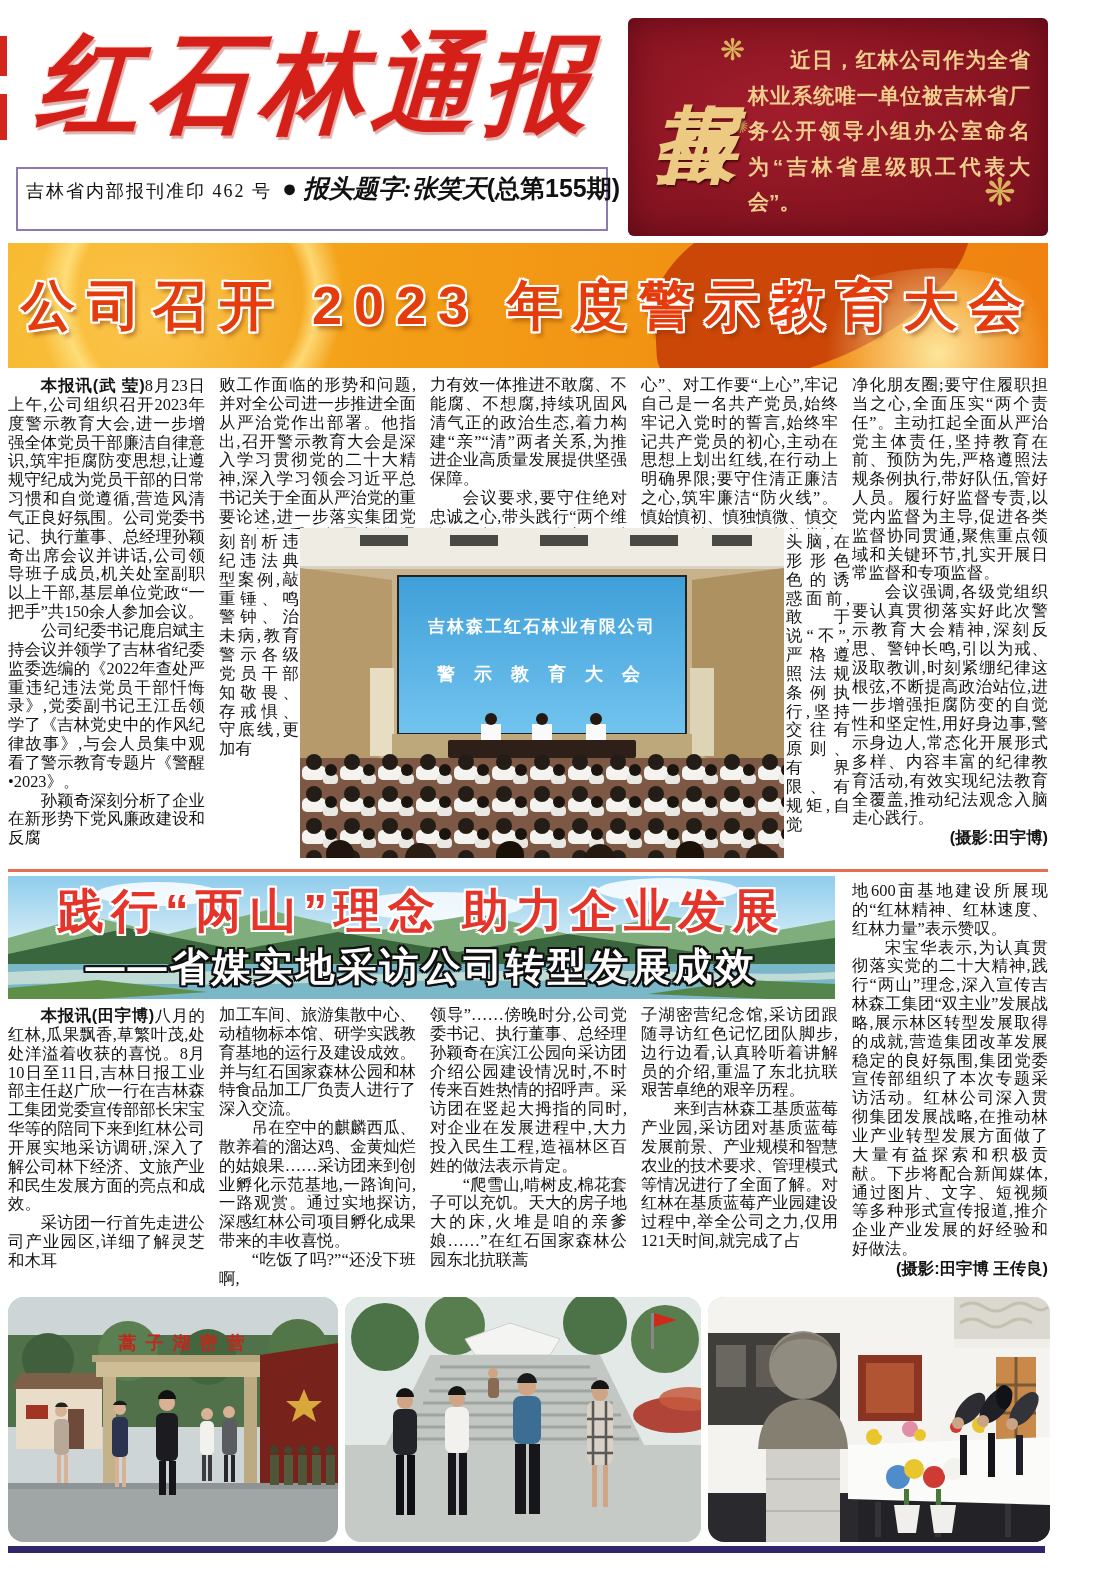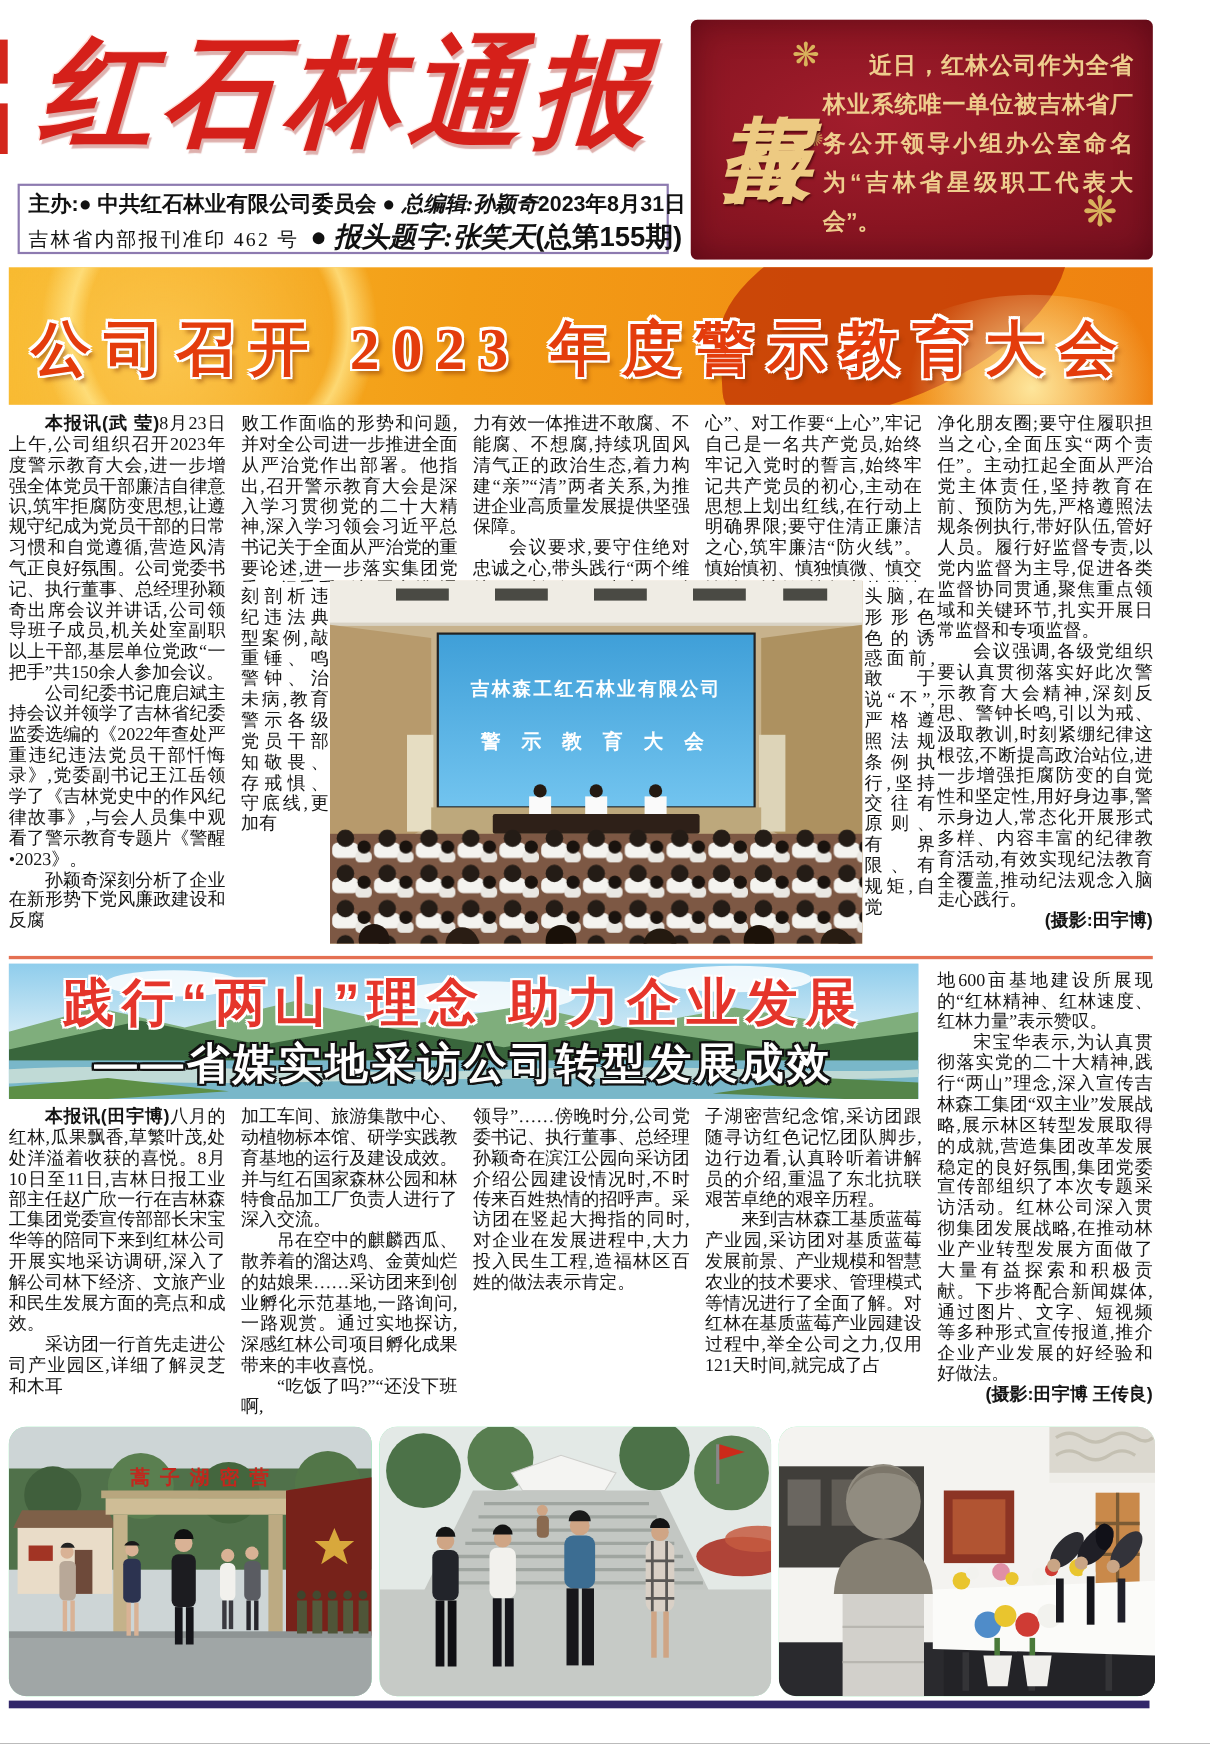--- a/index.html
+++ b/index.html
@@ -117,11 +117,6 @@
   <div class="mast-title">红石林通报</div>
 
   <div class="info-box">
-    <div class="info-row">
-      <span class="inf-publisher">主办:● 中共红石林业有限公司委员会 ●</span>
-      <span class="inf-editor">总编辑:孙颖奇</span>
-      <span class="inf-date">2023年8月31日</span>
-    </div>
     <div class="info-row">
       <span class="inf-license">吉林省内部报刊准印 462 号</span>
       <span class="inf-inscriber">● 报头题字:张笑天</span>

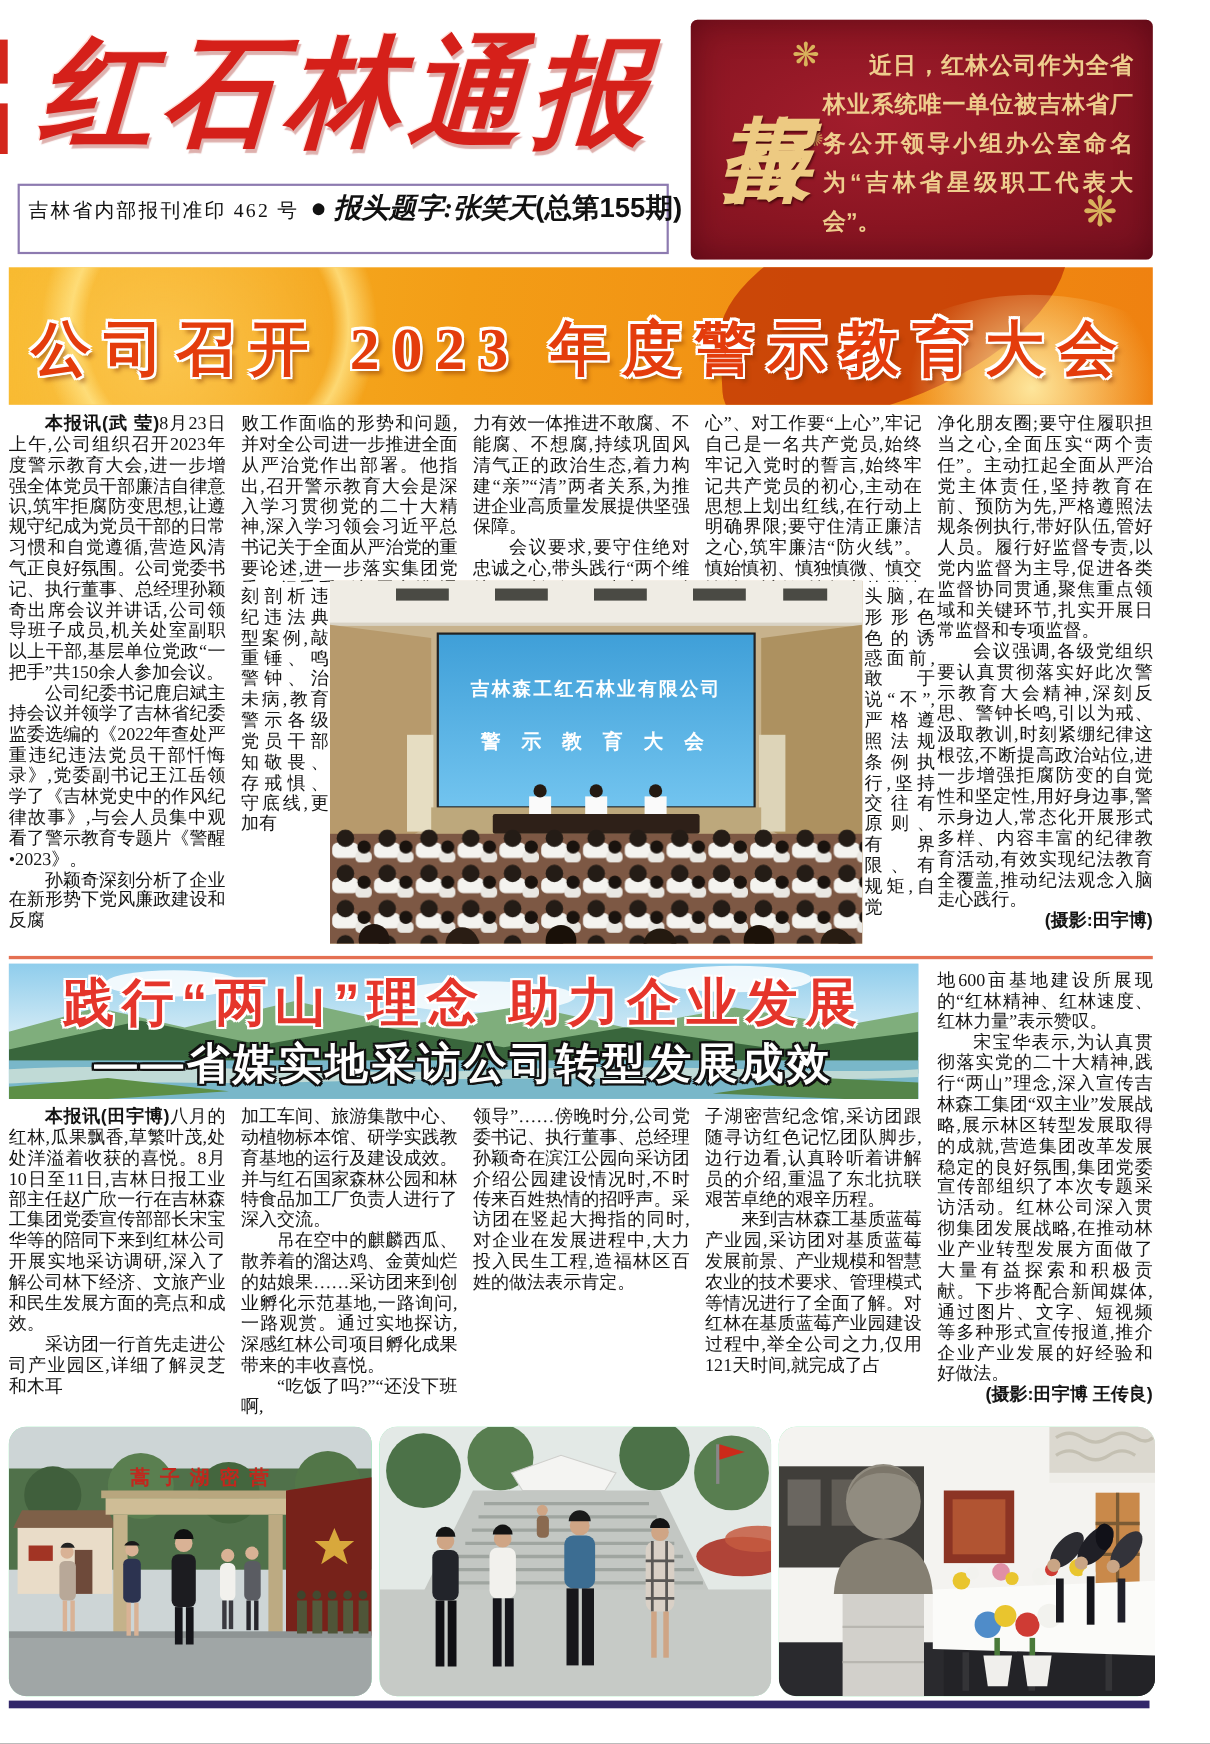--- a/index.html
+++ b/index.html
@@ -55,8 +55,8 @@
     border-radius:46% 54% 62% 38%;transform:rotate(-17deg) skewX(-14deg);}
   .banner1 .glow{position:absolute;right:-40px;bottom:-70px;width:300px;height:170px;border-radius:50%;
     background:radial-gradient(circle, rgba(255,240,170,.9), rgba(255,240,170,0) 65%);}
-  .headline1{position:relative;z-index:3;margin:12px;text-align:center;line-height:125px;white-space:nowrap;
-    font-family:Liberation Serif, serif;font-weight:900;font-size:54px;letter-spacing:12px;
+  .headline1{position:relative;z-index:3;margin:0;text-align:center;line-height:125px;white-space:nowrap;
+    font-family:Liberation Sans, sans-serif;font-weight:900;font-size:54px;letter-spacing:12px;
     color:#e43c0c;
     text-shadow:2px 0 0 #fff,-2px 0 0 #fff,0 2px 0 #fff,0 -2px 0 #fff,2px 2px 0 #fff,-2px -2px 0 #fff,2px -2px 0 #fff,-2px 2px 0 #fff,4px 5px 4px rgba(120,40,0,.45);}
 

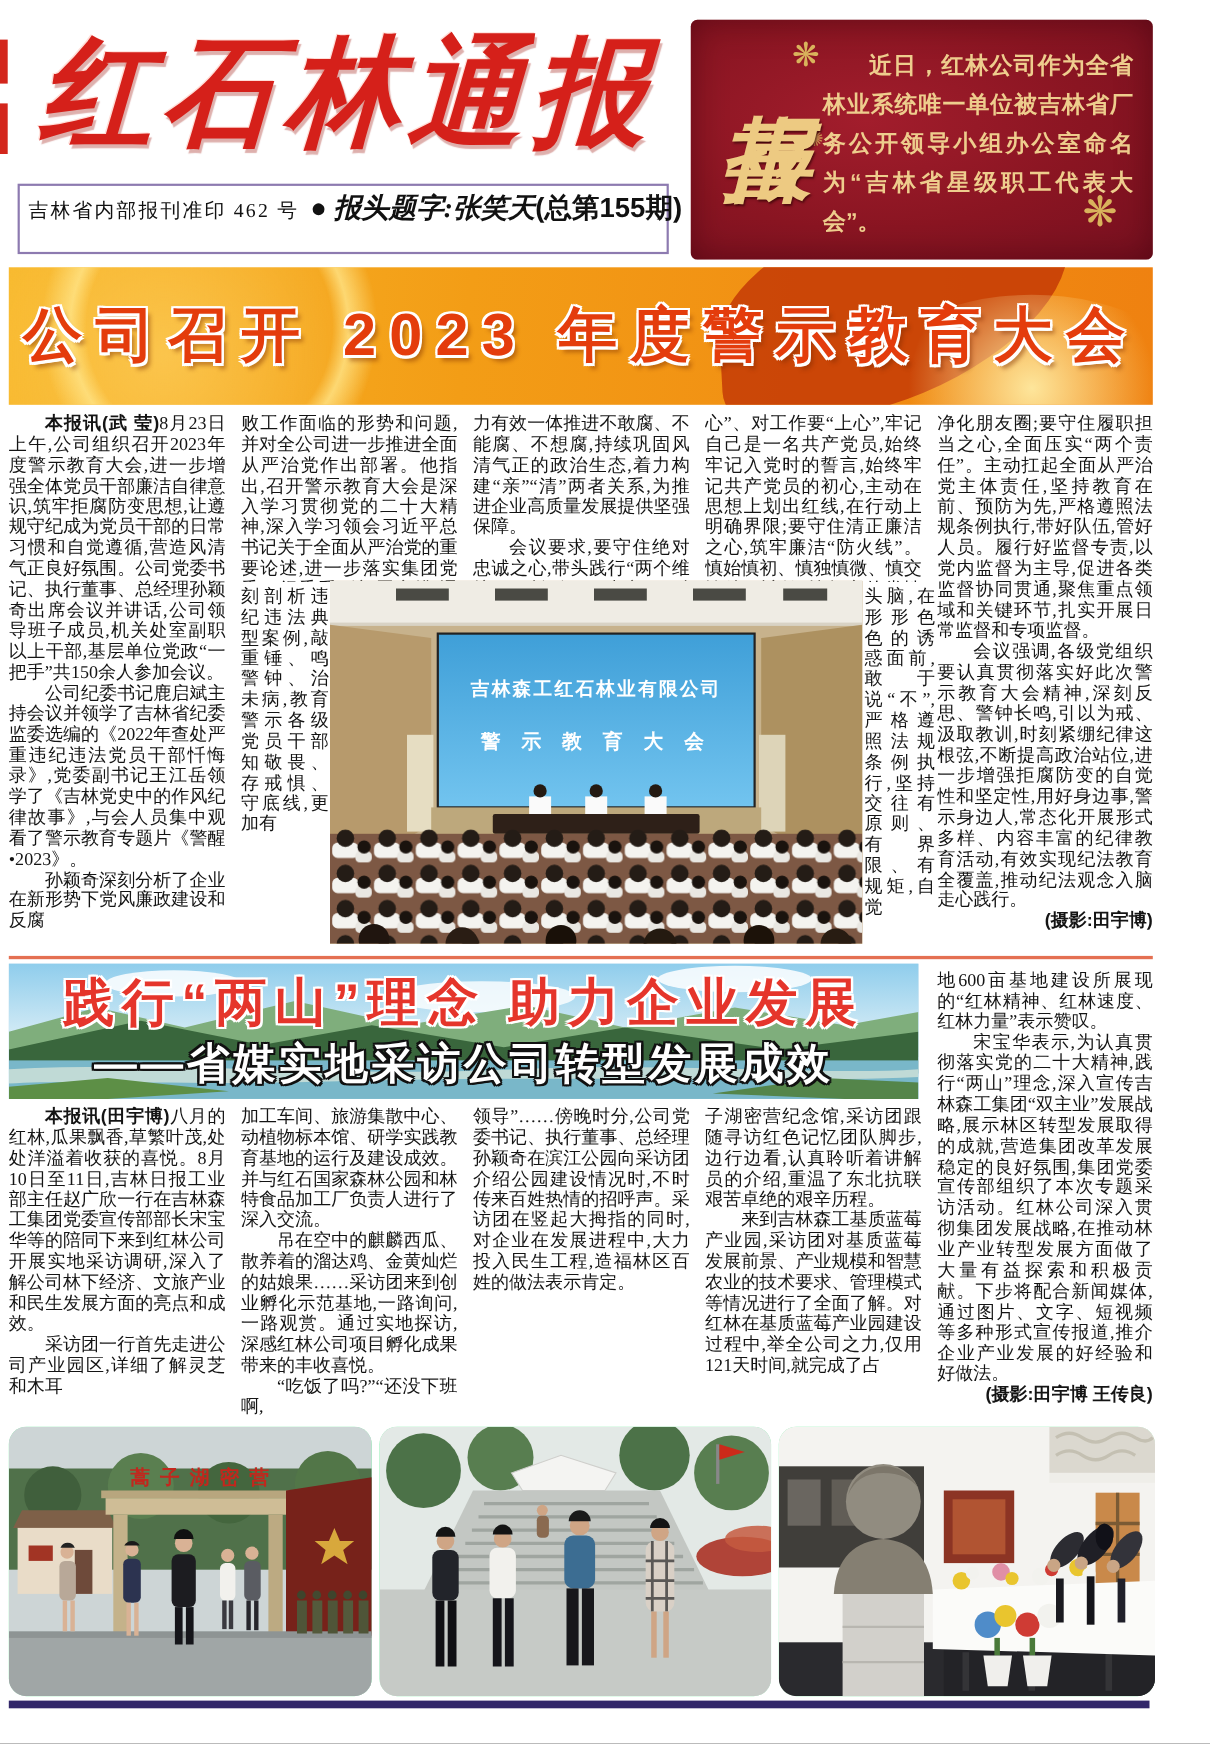--- a/index.html
+++ b/index.html
@@ -255,6 +255,7 @@
     </div>
     <div class="col a2-c3">
       <p>领导”……傍晚时分,公司党委书记、执行董事、总经理孙颖奇在滨江公园向采访团介绍公园建设情况时,不时传来百姓热情的招呼声。采访团在竖起大拇指的同时,对企业在发展进程中,大力投入民生工程,造福林区百姓的做法表示肯定。</p>
+      <p class="ind">“爬雪山,啃树皮,棉花套子可以充饥。天大的房子地大的床,火堆是咱的亲爹娘……”在红石国家森林公园东北抗联蒿</p>
     </div>
     <div class="col a2-c4">
       <p>子湖密营纪念馆,采访团跟随寻访红色记忆团队脚步,边行边看,认真聆听着讲解员的介绍,重温了东北抗联艰苦卓绝的艰辛历程。</p>

